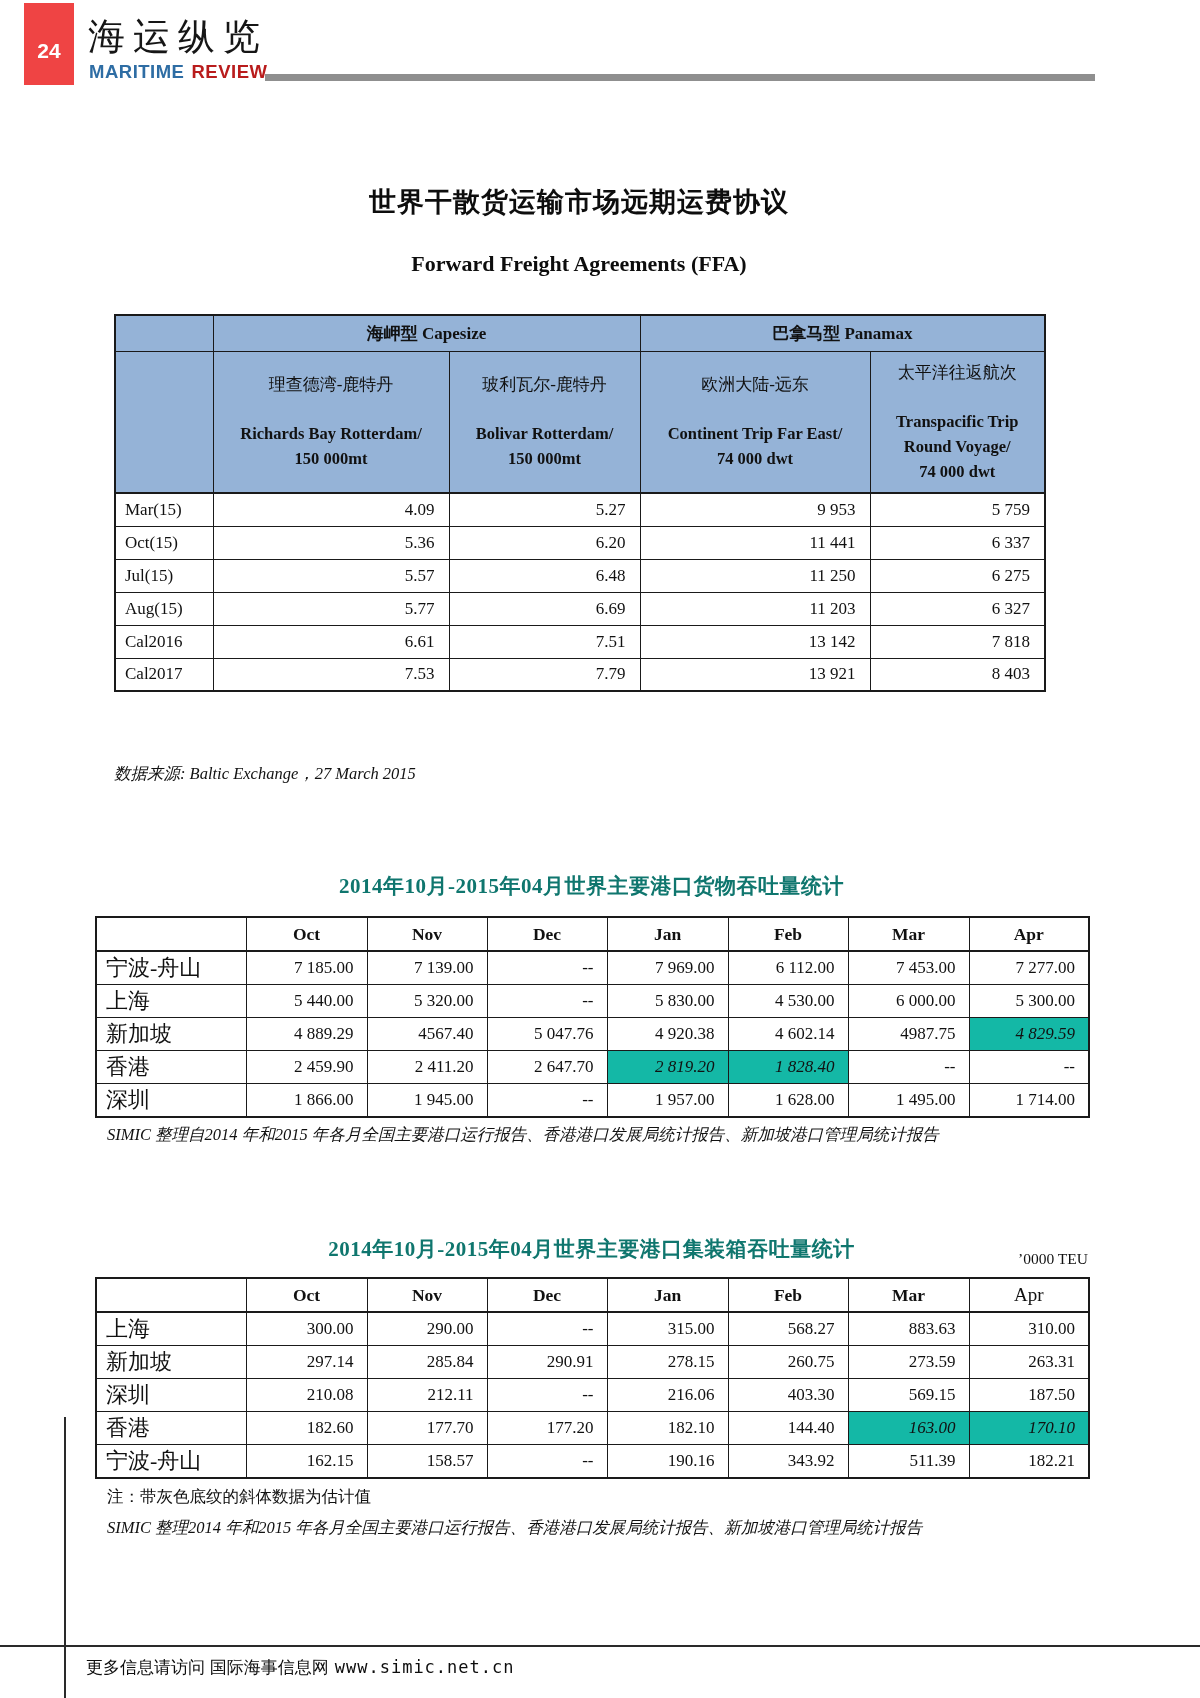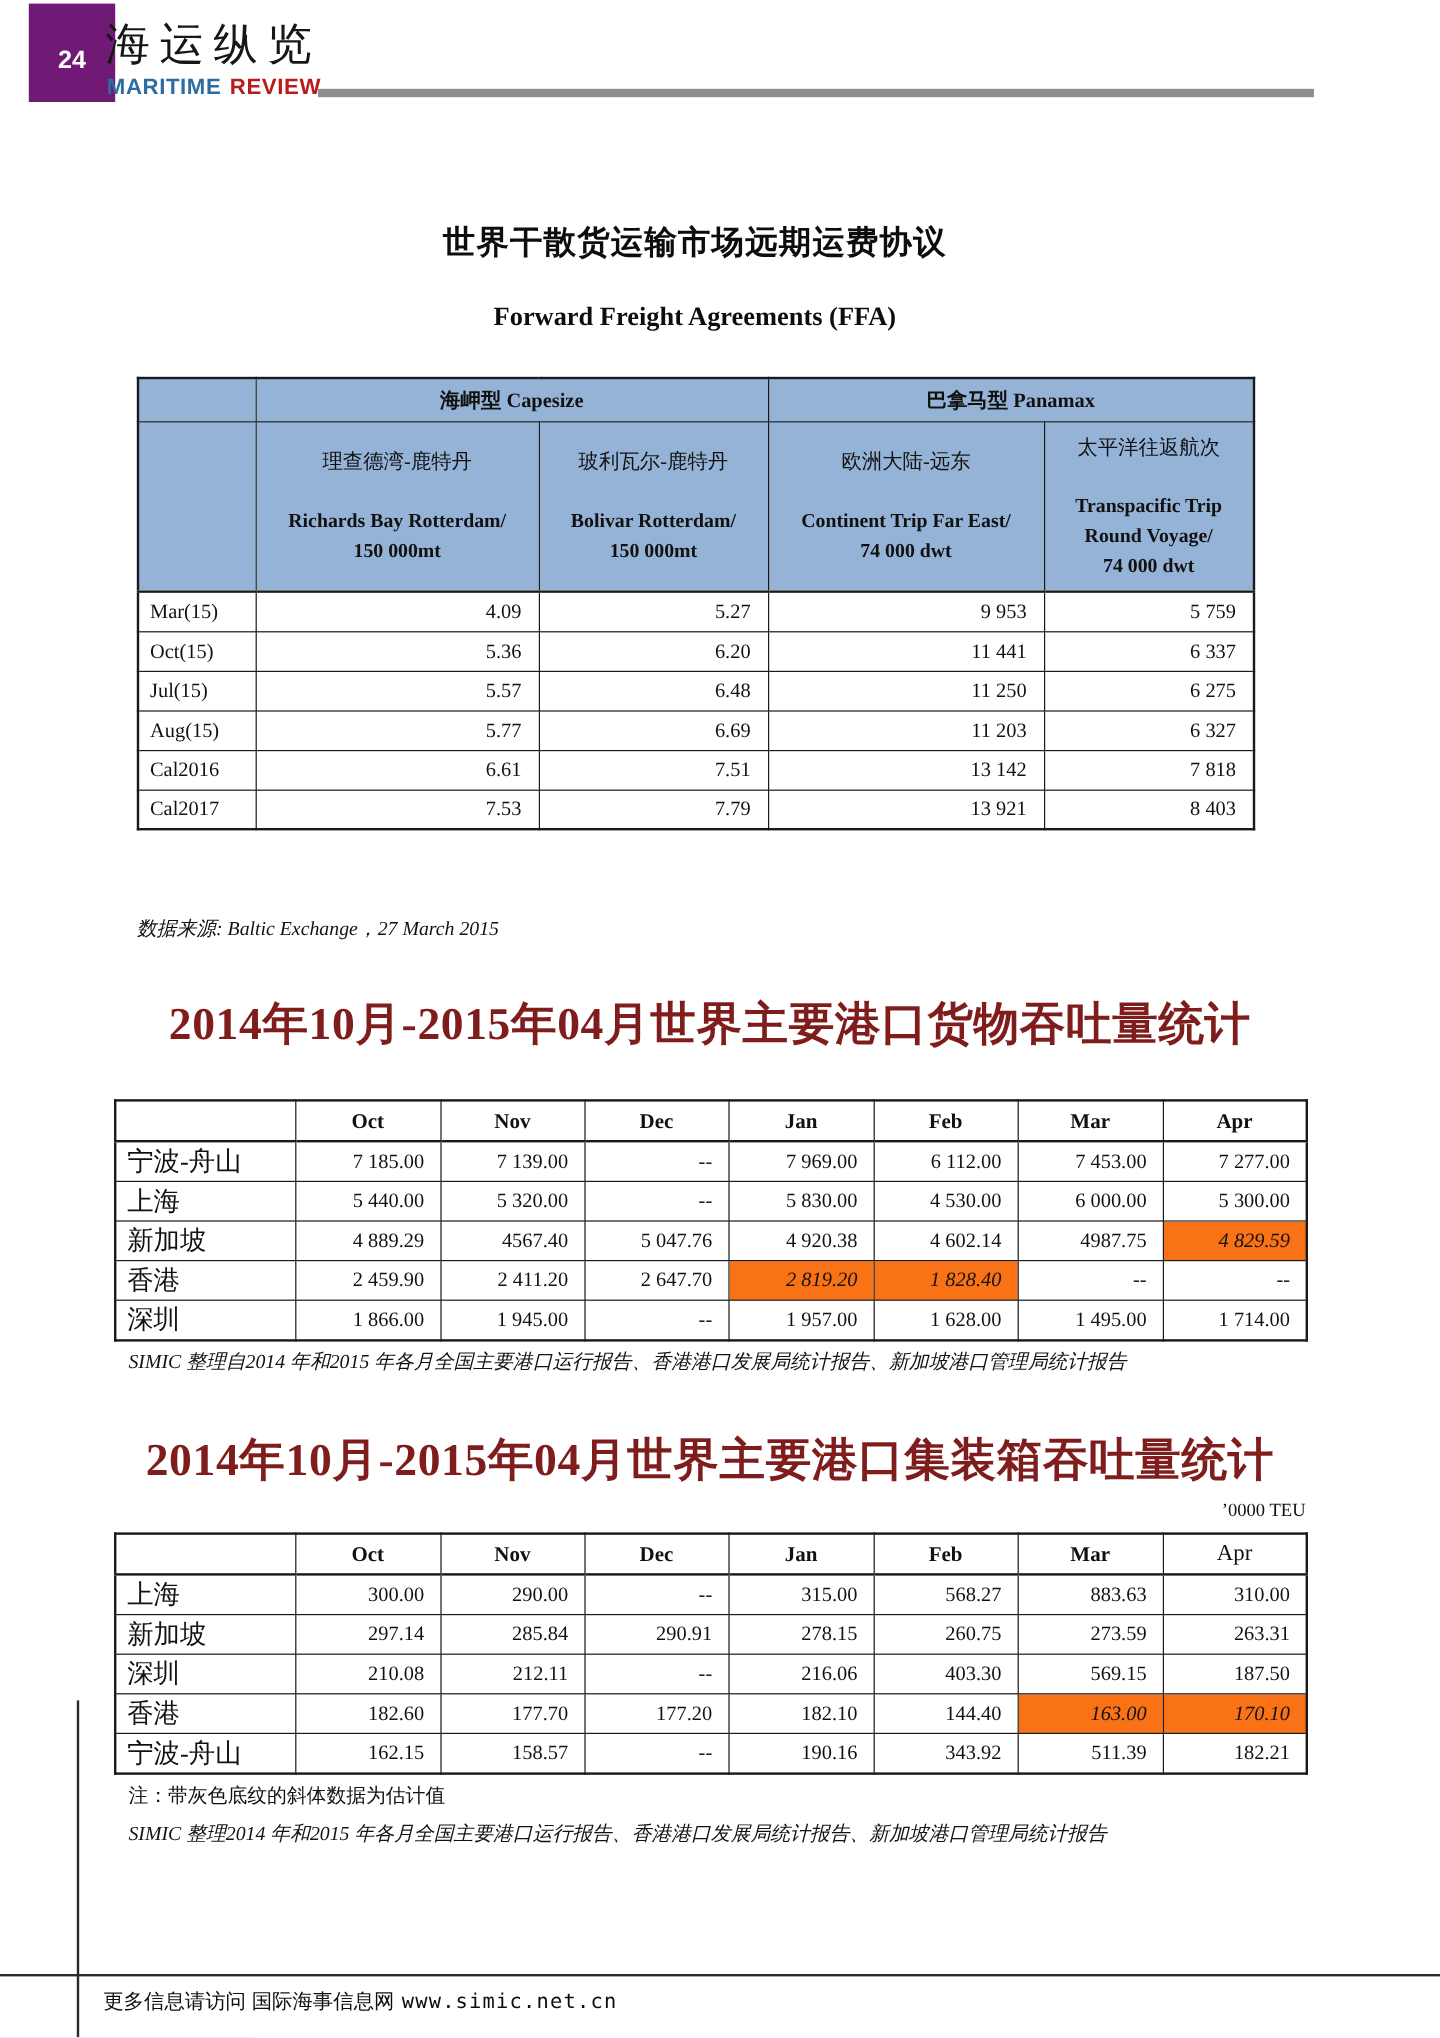--- a/index.html
+++ b/index.html
@@ -12,8 +12,8 @@
 
   
   .pagenum-box {
-    position:absolute; left:24px; top:3px; width:72px; height:82px;
-    background:#701a75; color:#fff;
+    position:absolute; left:24px; top:3px; width:50px; height:82px;
+    background:#ef4444; color:#fff;
     font-family:"Liberation Sans","DejaVu Sans",sans-serif;
     font-weight:bold; font-size:21px;
     display:flex; align-items:center; justify-content:center;

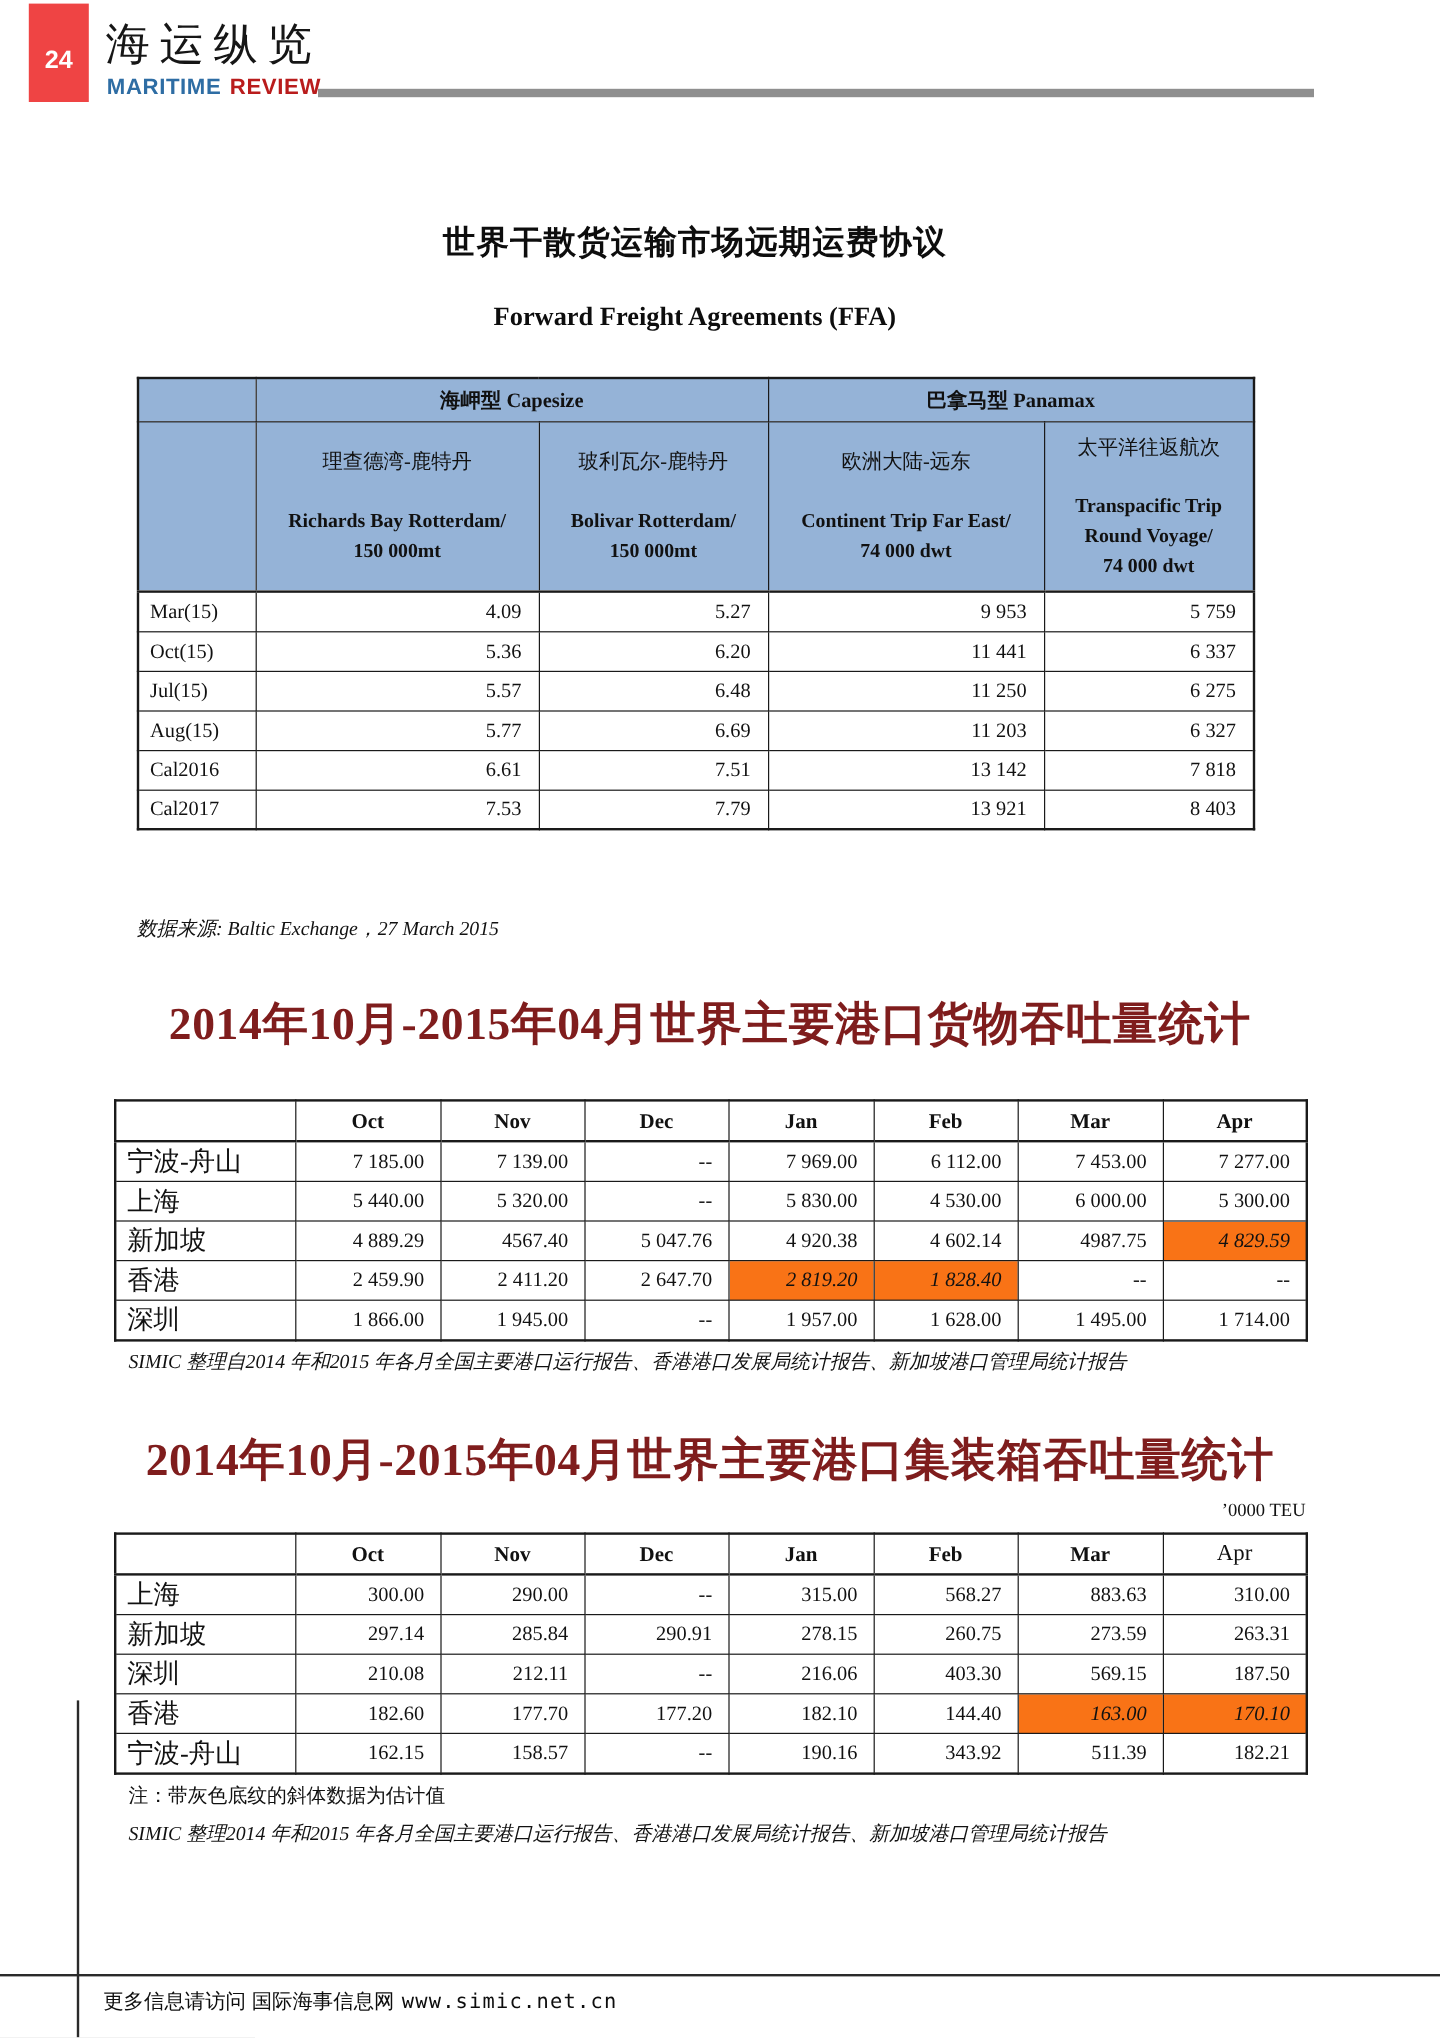--- a/index.html
+++ b/index.html
@@ -44,7 +44,7 @@
   }
   .sec-title {
     position:absolute; left:95px; width:993px; text-align:center;
-    font-weight:bold; font-size:38px; letter-spacing:.5px; color:#7f1d1d;
+    font-weight:bold; font-size:21px; letter-spacing:.5px; color:#0f766e;margin-top:44px;
   }
   .sec-title.s2 { top:828px; }
   .sec-title.s3 { top:1191px; }

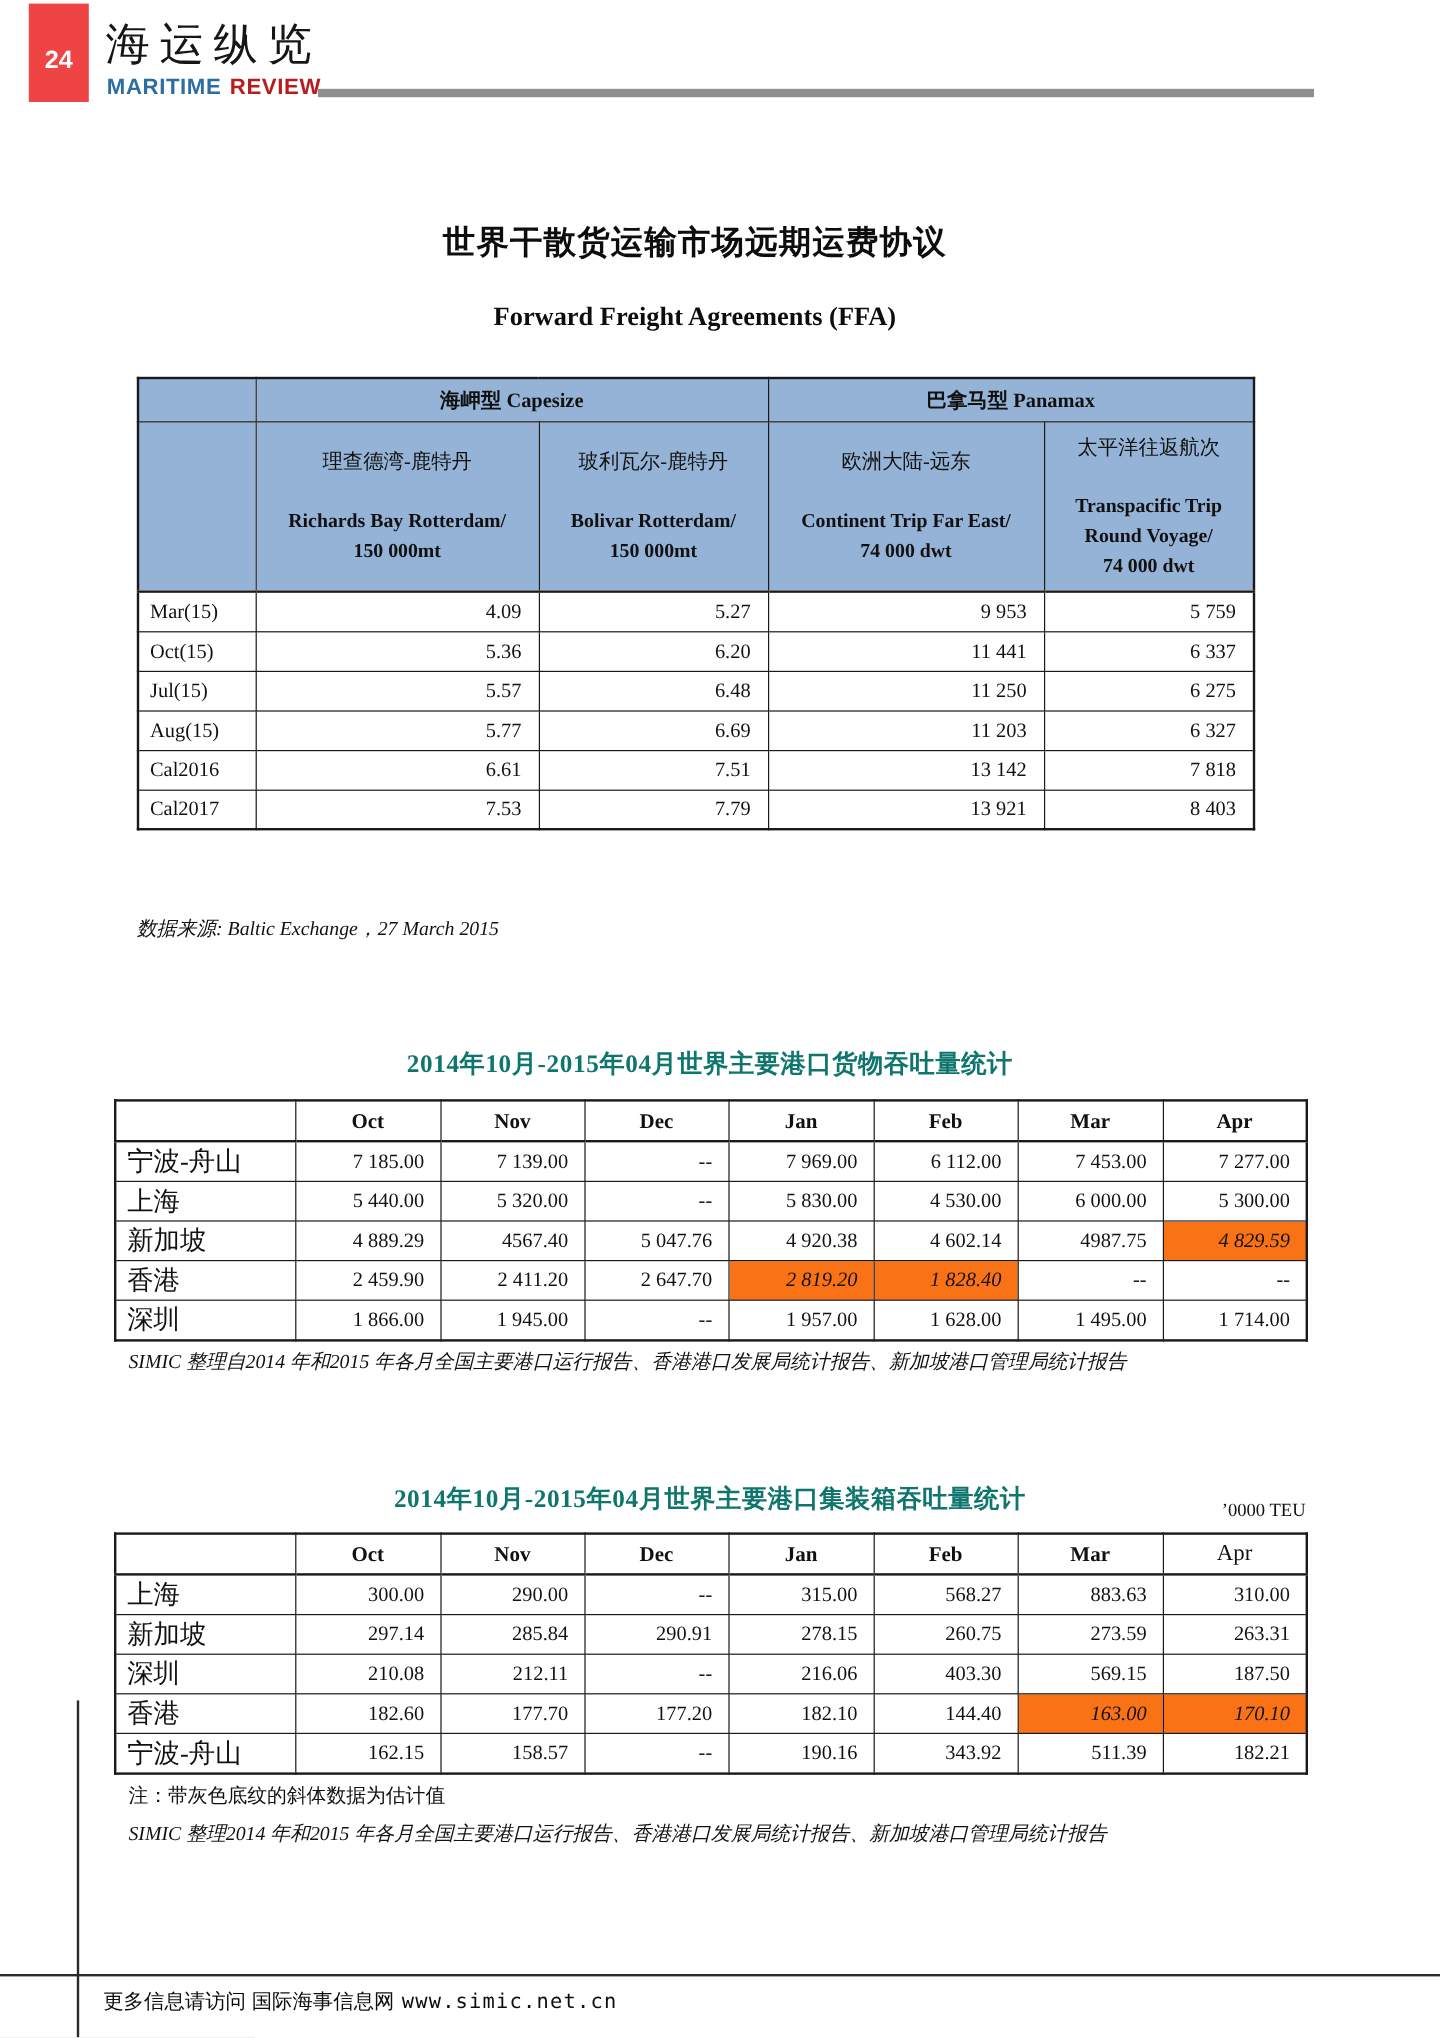--- a/index.html
+++ b/index.html
@@ -85,7 +85,7 @@
   .pt tbody td { height:33px; font-size:17px; }
   .pt tbody td.lbl { text-align:left; padding-left:9px; font-size:22px; }
   .pt tbody td.num { text-align:right; padding-right:13px; }
-  .pt tbody td.est { background:#f97316; font-style:italic; }
+  .pt tbody td.est { background:#14b8a6; font-style:italic; }
   .t3 thead th.apr { font-weight:normal; font-size:19px; }
 
   

